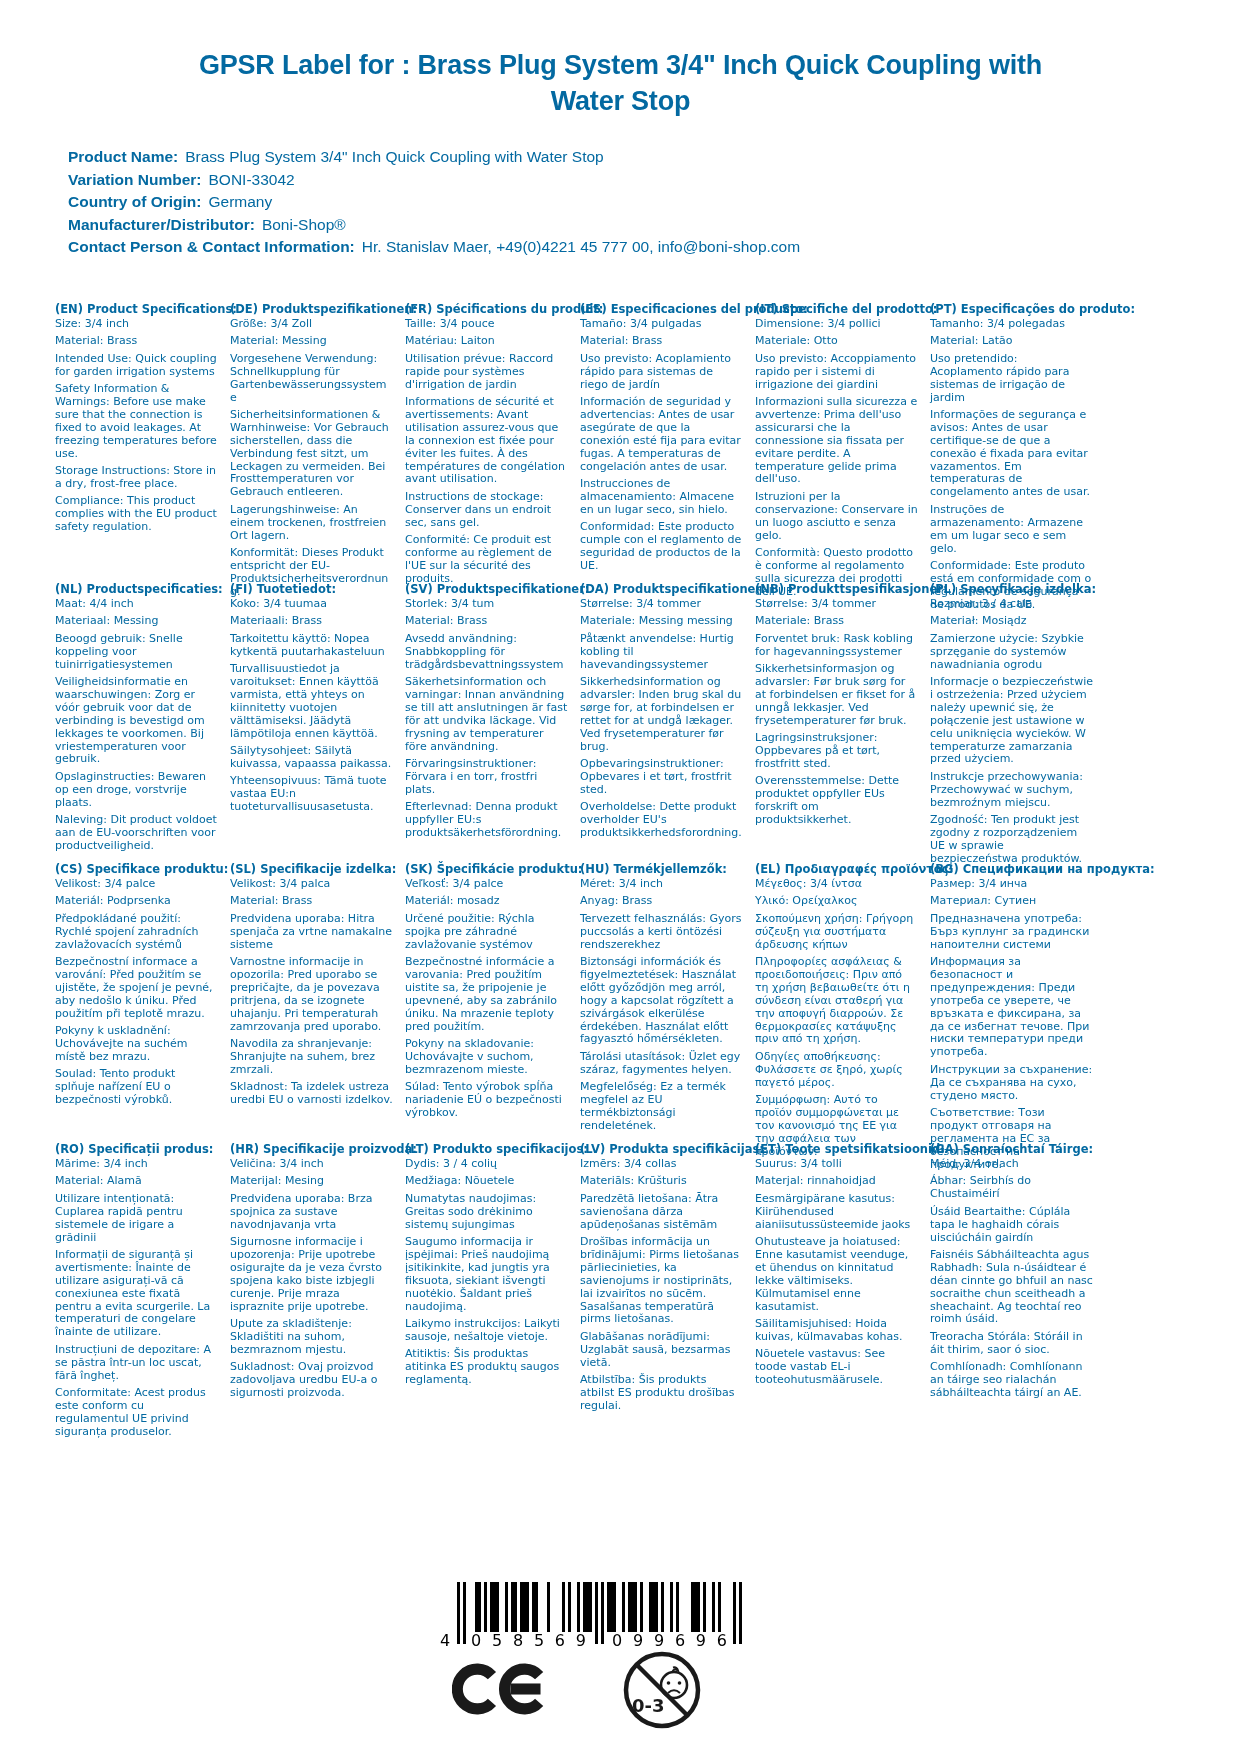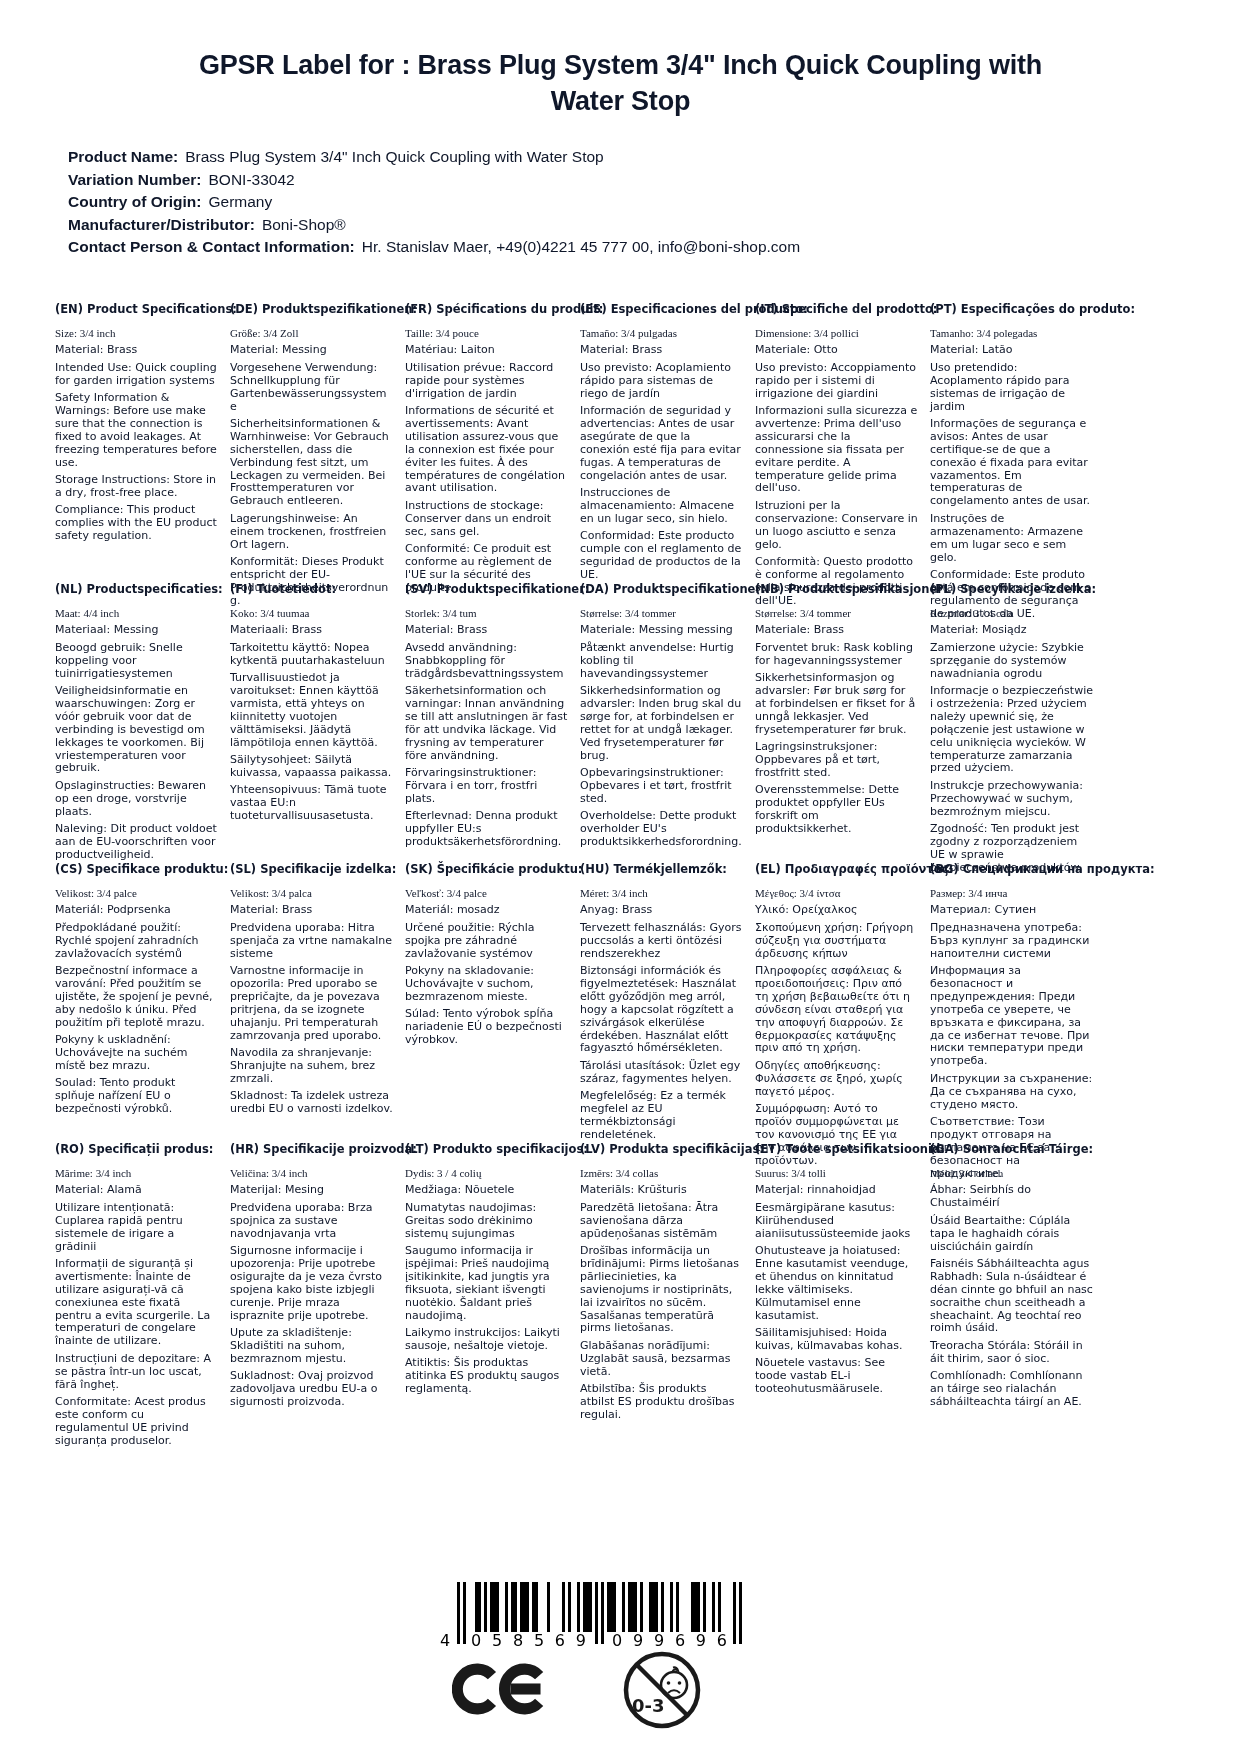--- a/index.html
+++ b/index.html
@@ -9,7 +9,7 @@
     background:#ffffff;
     overflow:hidden;
     font-family:"DejaVu Sans",sans-serif;
-    color:#0f172a;
+    color:#0369a1;
   }
   .doc-title{
     position:absolute;

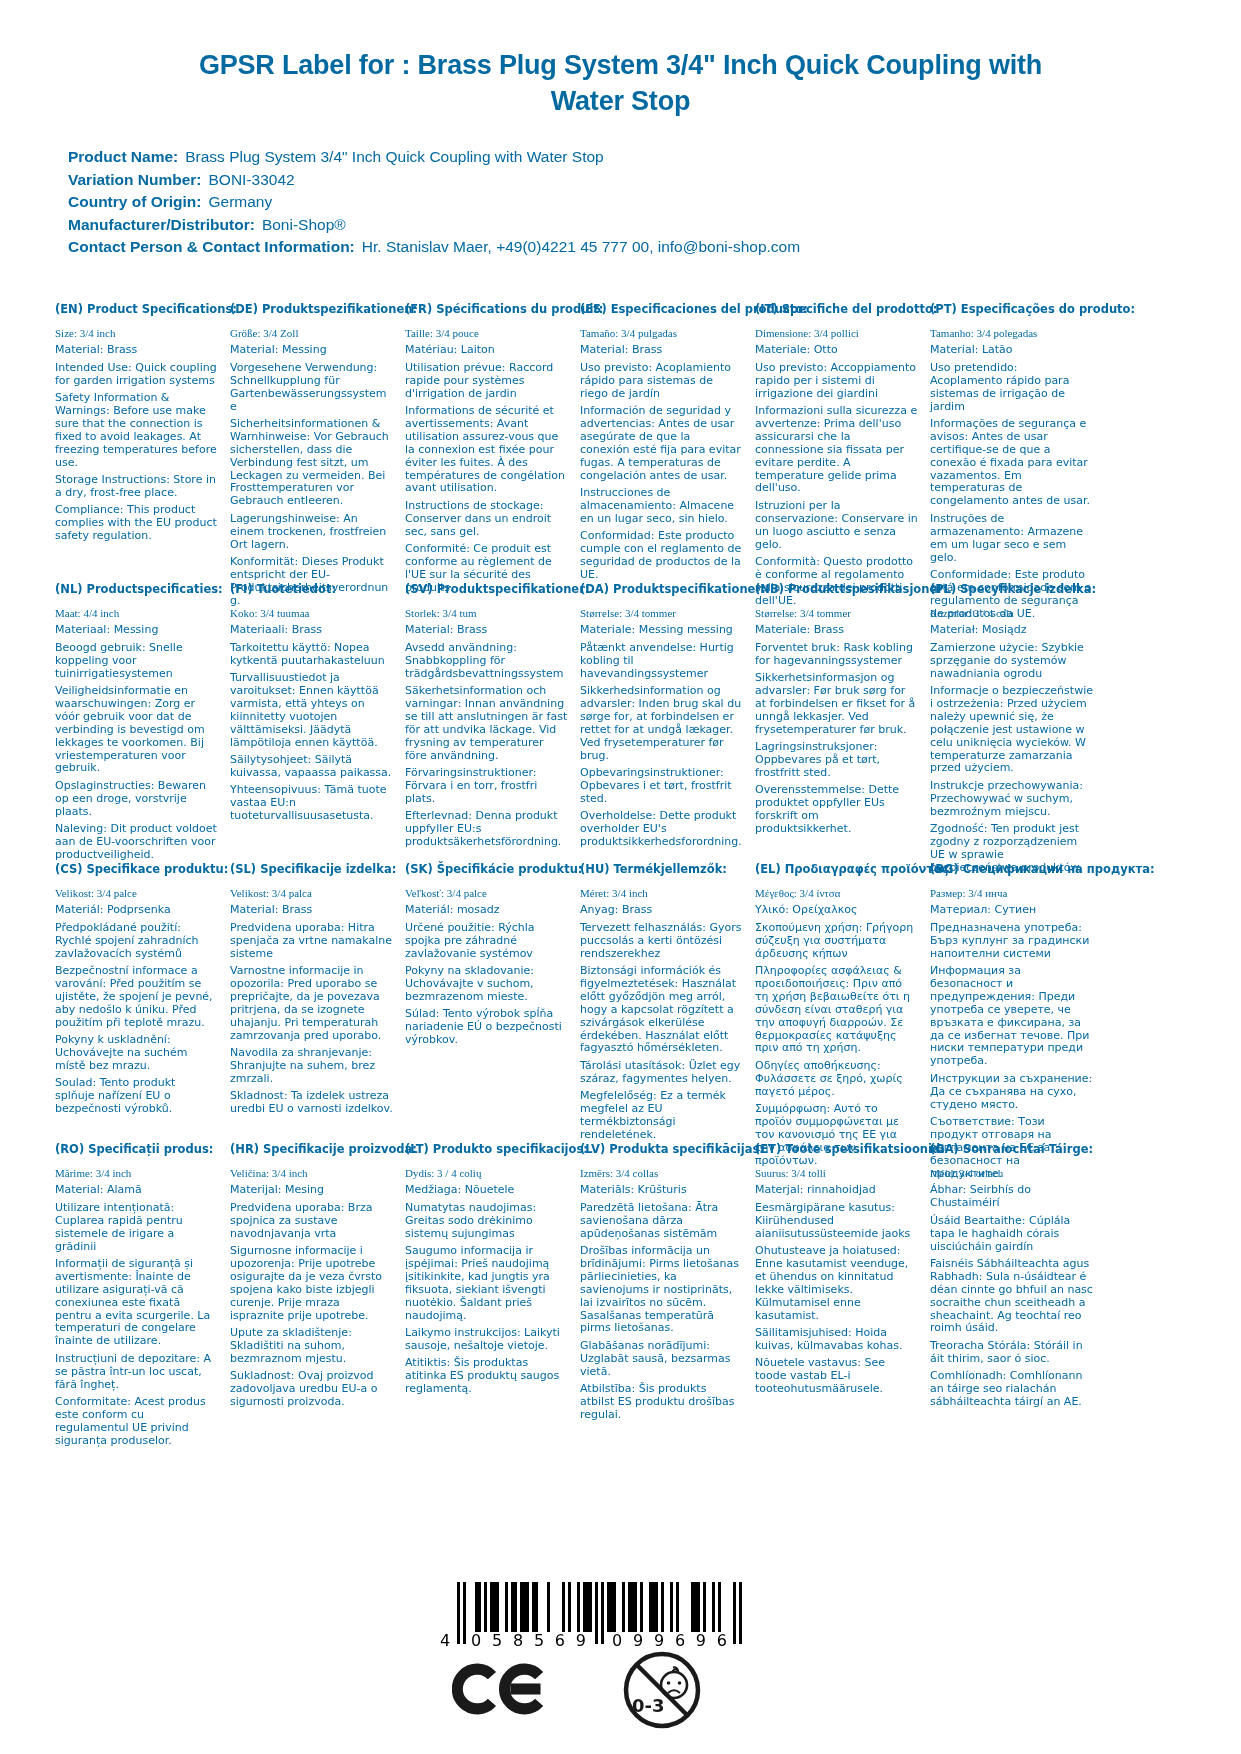--- a/index.html
+++ b/index.html
@@ -56,7 +56,7 @@
     line-height:12.9px;
     overflow-wrap:break-word;
   }
-  .spec-cell p:first-of-type{margin-top:11px;font-family:Liberation Serif, serif;}
+  .spec-cell p:first-of-type{margin-top:2px;}
   .barcode{position:absolute;left:432px;top:1582px;}
   .ce-mark{position:absolute;left:452px;top:1661px;}
   .age-warning{position:absolute;left:622px;top:1650px;}

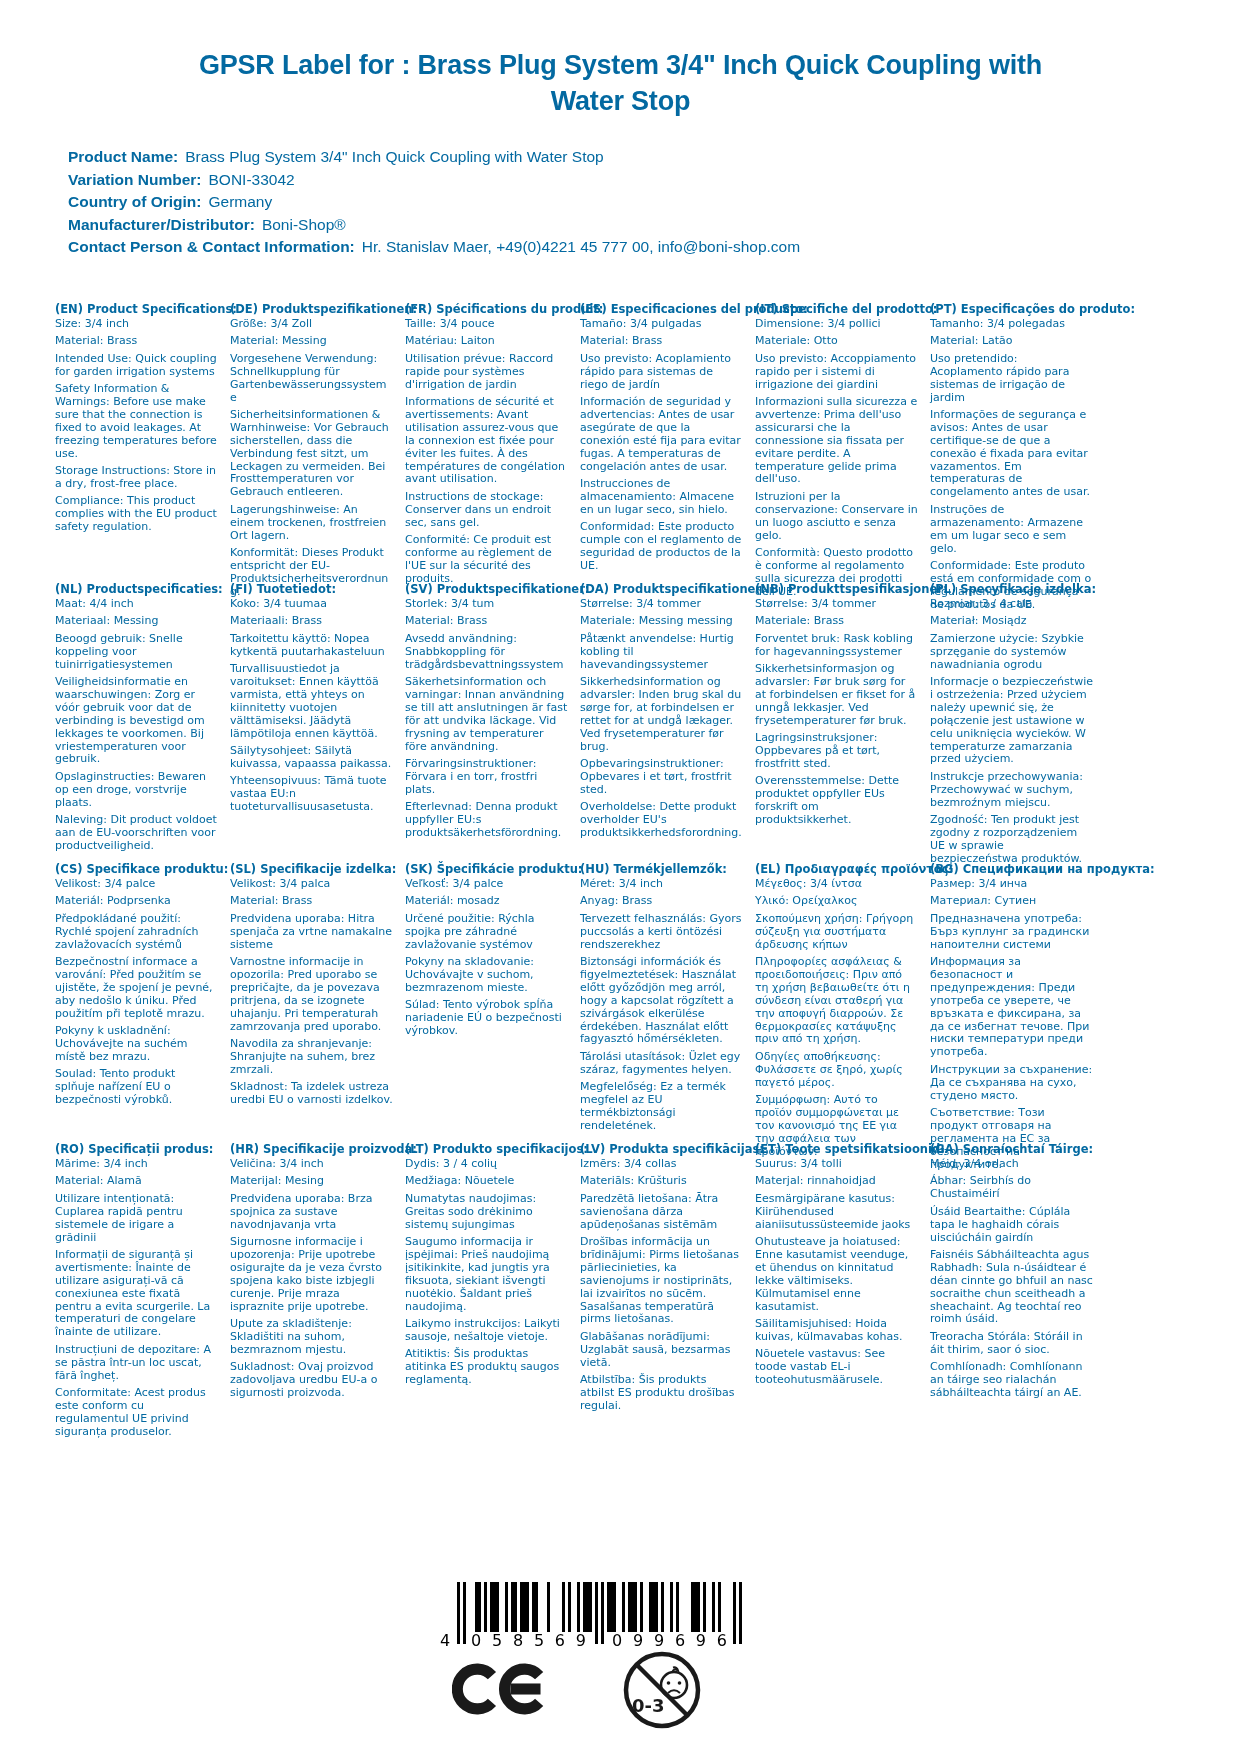--- a/index.html
+++ b/index.html
@@ -210,6 +210,7 @@
         <p>Veľkosť: 3/4 palce</p>
         <p>Materiál: mosadz</p>
         <p>Určené použitie: Rýchla spojka pre záhradné zavlažovanie systémov</p>
+        <p>Bezpečnostné informácie a varovania: Pred použitím uistite sa, že pripojenie je upevnené, aby sa zabránilo úniku. Na mrazenie teploty pred použitím.</p>
         <p>Pokyny na skladovanie: Uchovávajte v suchom, bezmrazenom mieste.</p>
         <p>Súlad: Tento výrobok spĺňa nariadenie EÚ o bezpečnosti výrobkov.</p>
       </div>

